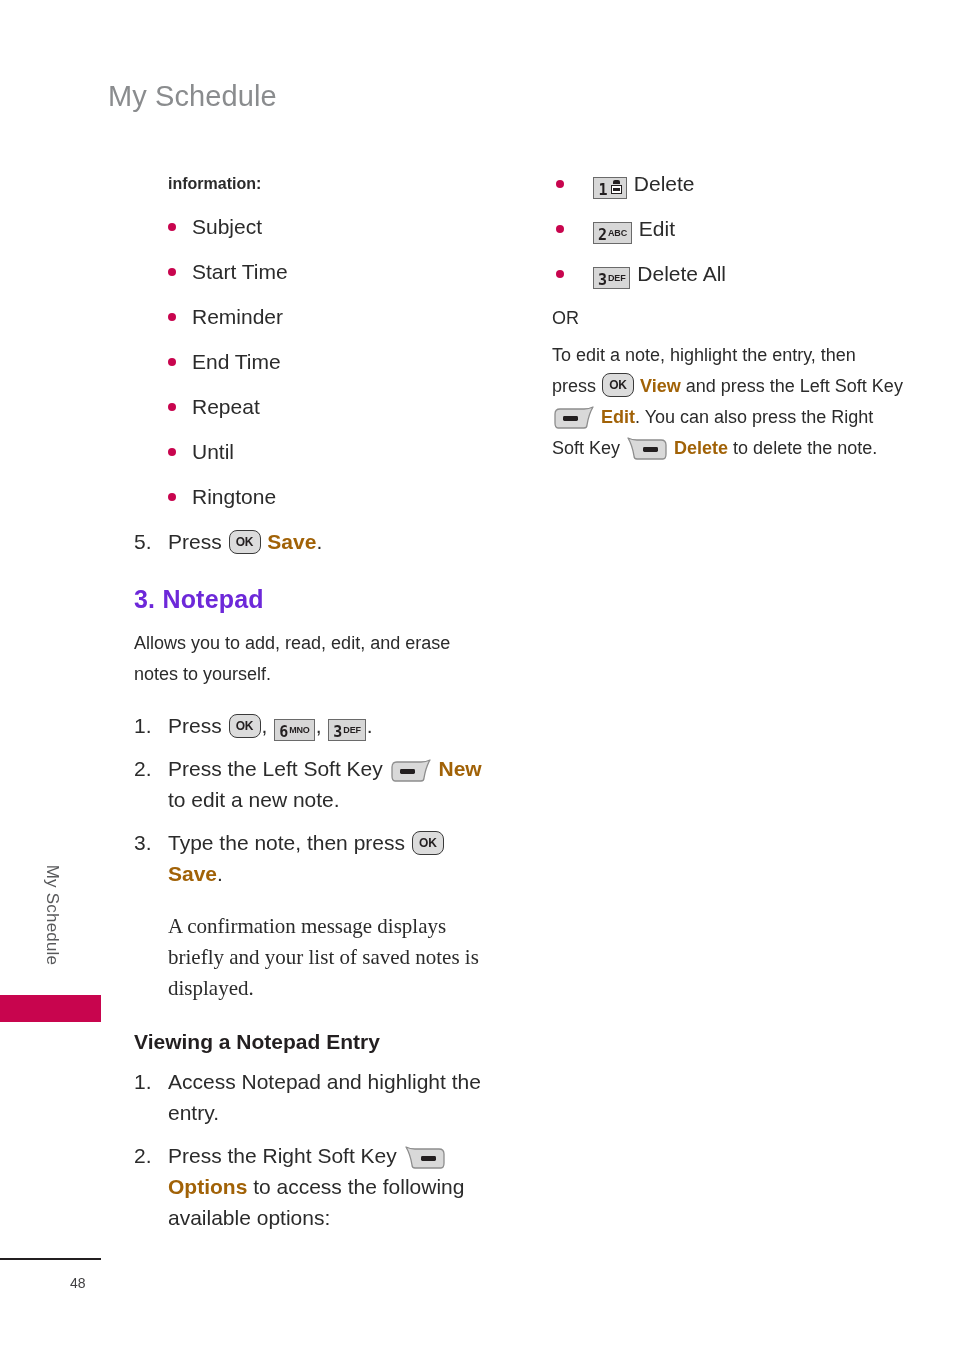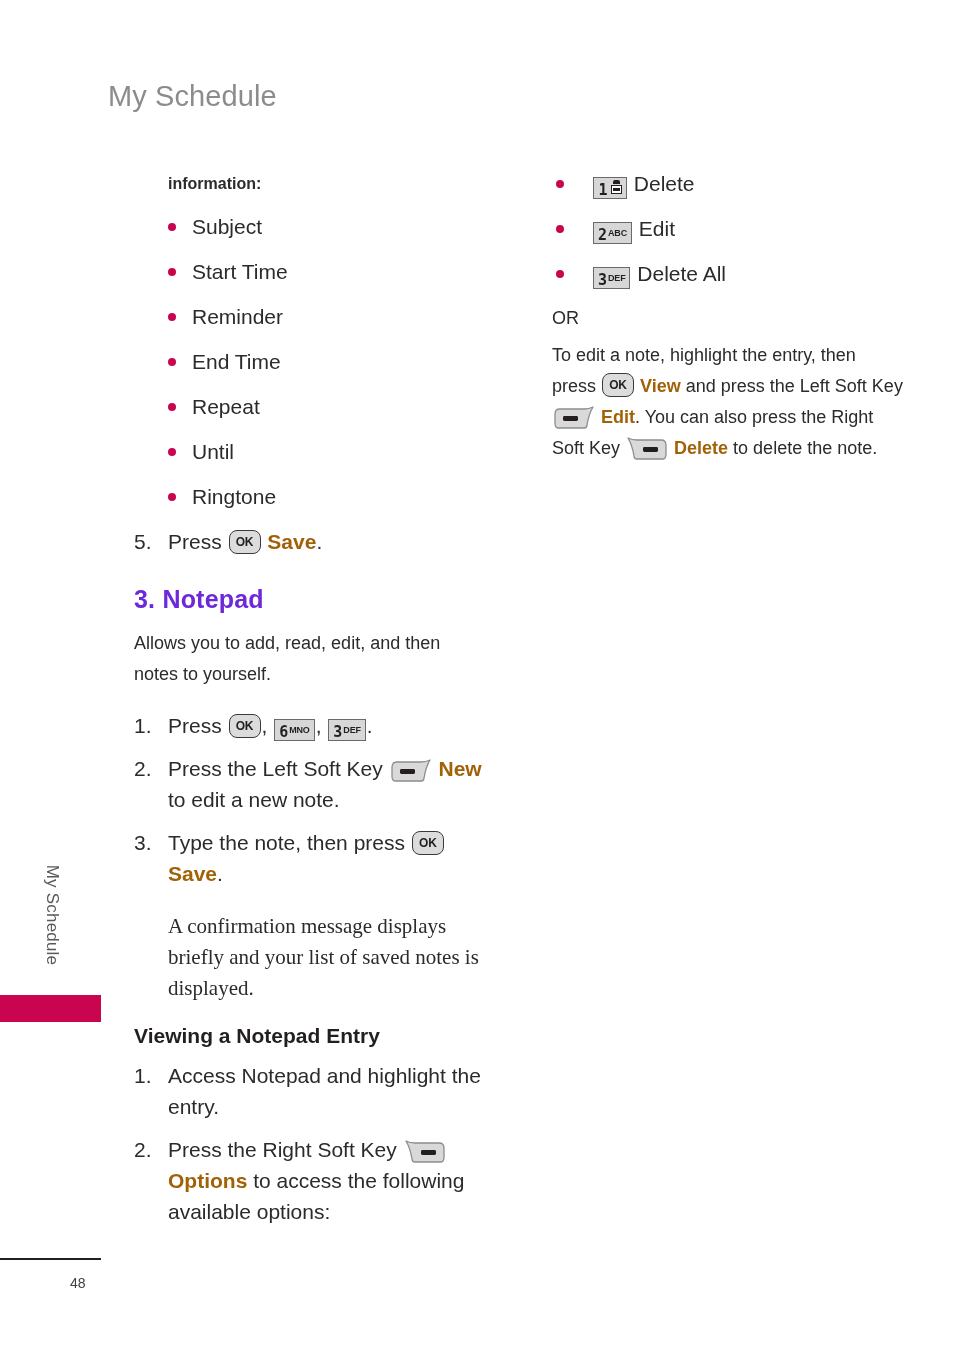--- a/index.html
+++ b/index.html
@@ -307,7 +307,7 @@
 
   <div class="h-section">3. Notepad</div>
 
-  <div class="para gap">Allows you to add, read, edit, and then notes to yourself.</div>
+  <div class="para gap">Allows you to add, read, edit, and erase notes to yourself.</div>
 
   <ul class="steps">
 

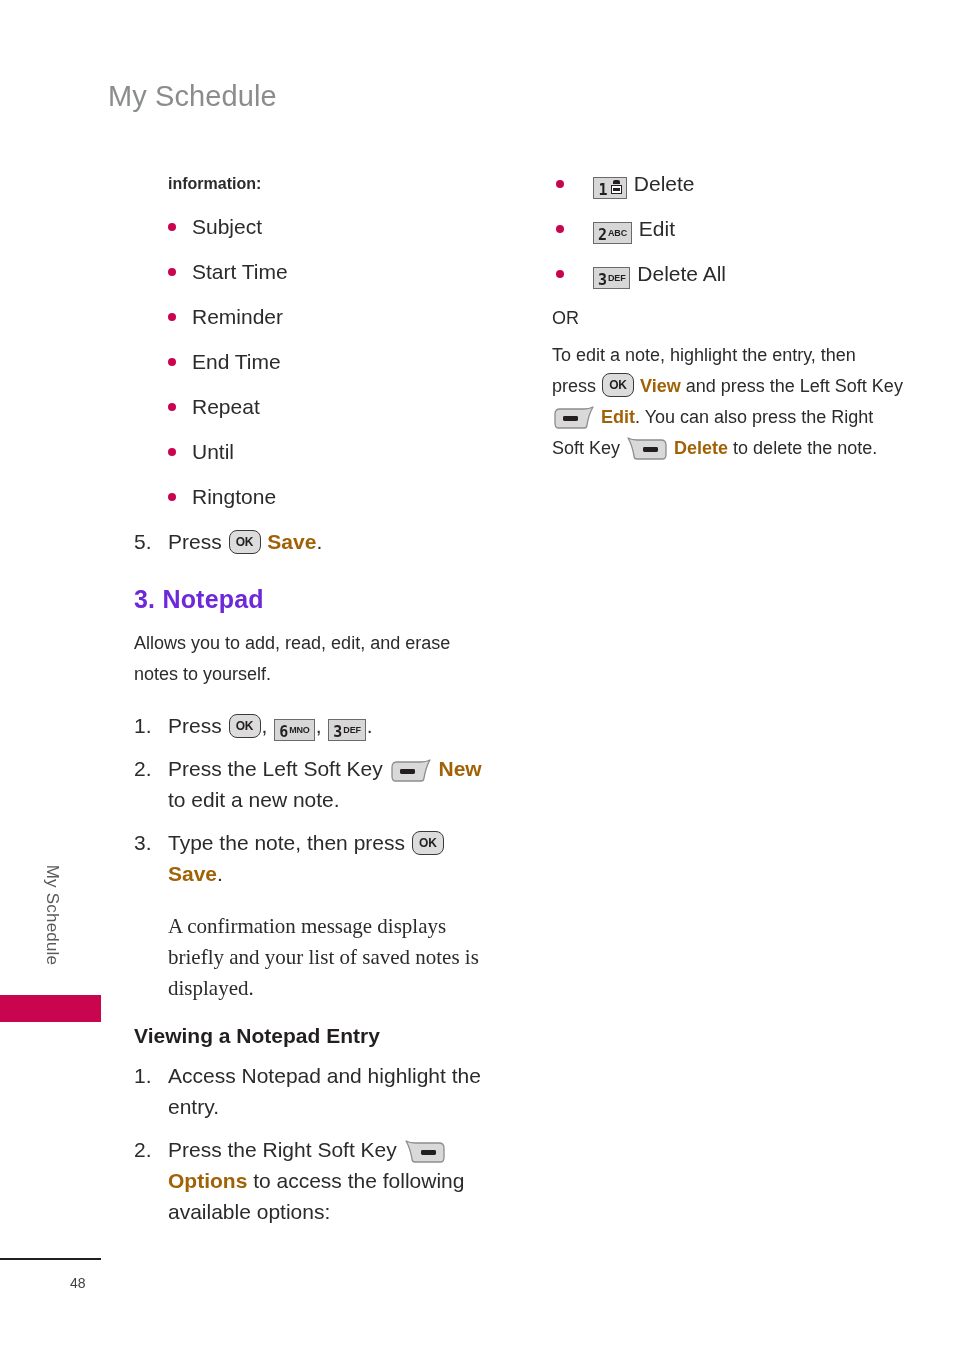--- a/index.html
+++ b/index.html
@@ -152,7 +152,7 @@
     font-size: 21px;
     font-weight: bold;
     color: #231f20;
-    margin: 20px 0 12px 0;
+    margin: 26px 0 12px 0;
   }
   b, .b { font-weight: bold; color: #a16207; }
 

